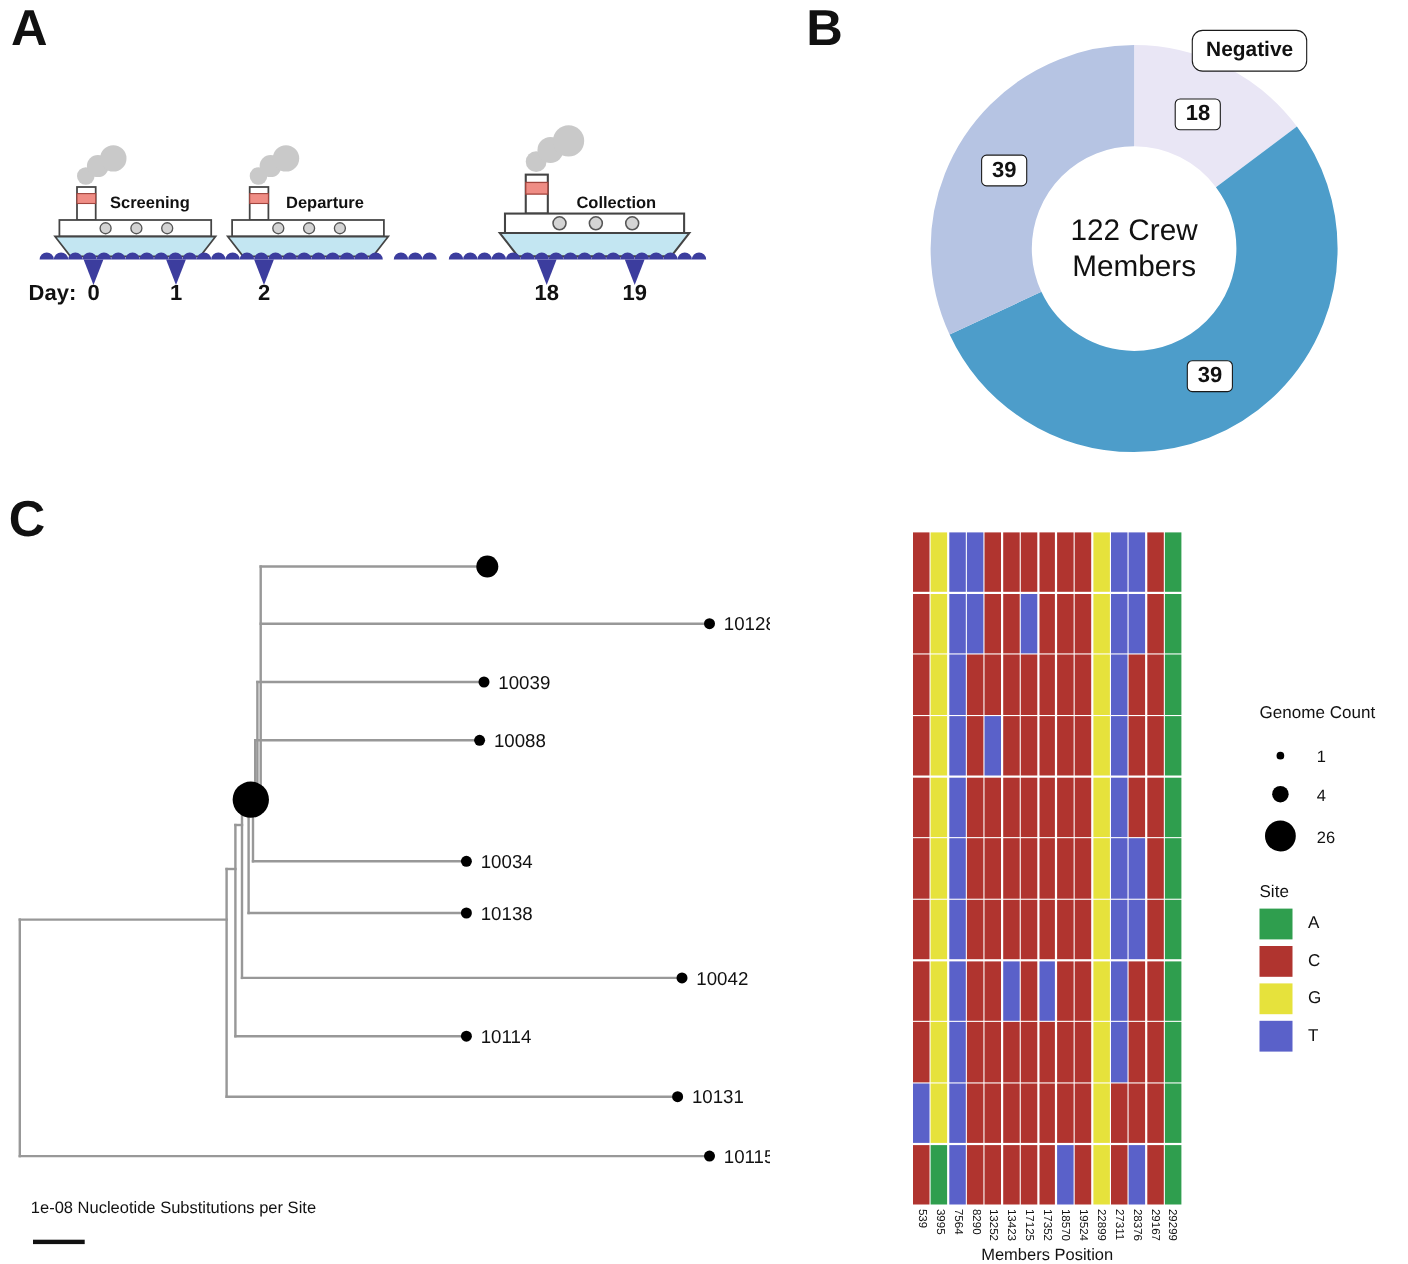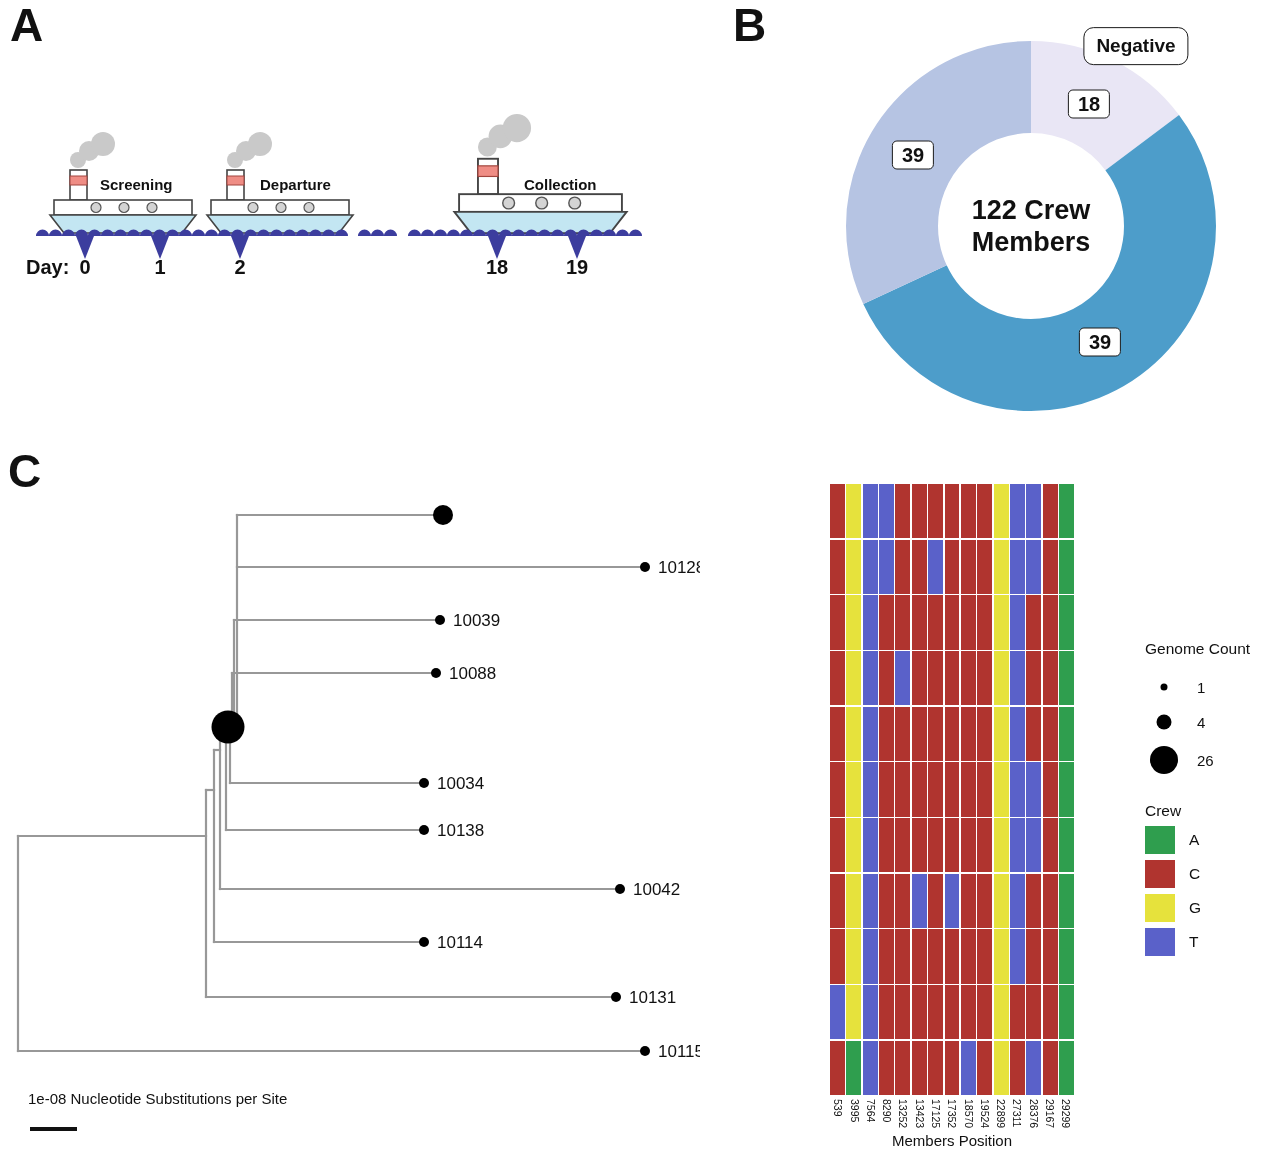--- a/index.html
+++ b/index.html
@@ -15,7 +15,7 @@
   .box.wrap{width:118px;}
   .box.small{border-radius:5px;font-size:20px;padding:1px 9px;white-space:nowrap;}
   #center-label{position:absolute;left:1031px;top:226px;transform:translate(-50%,-50%);
-       width:150px;text-align:center;font-size:27px;font-weight:700;line-height:1.2;}
+       width:150px;text-align:center;font-size:27px;font-weight:400;line-height:1.2;}
   .tln{stroke:#989898;stroke-width:2.2;stroke-linecap:square;}
   .tip-label{font-size:17px;fill:#111;}
   .scale-label{position:absolute;left:28px;top:1090px;font-size:15px;}

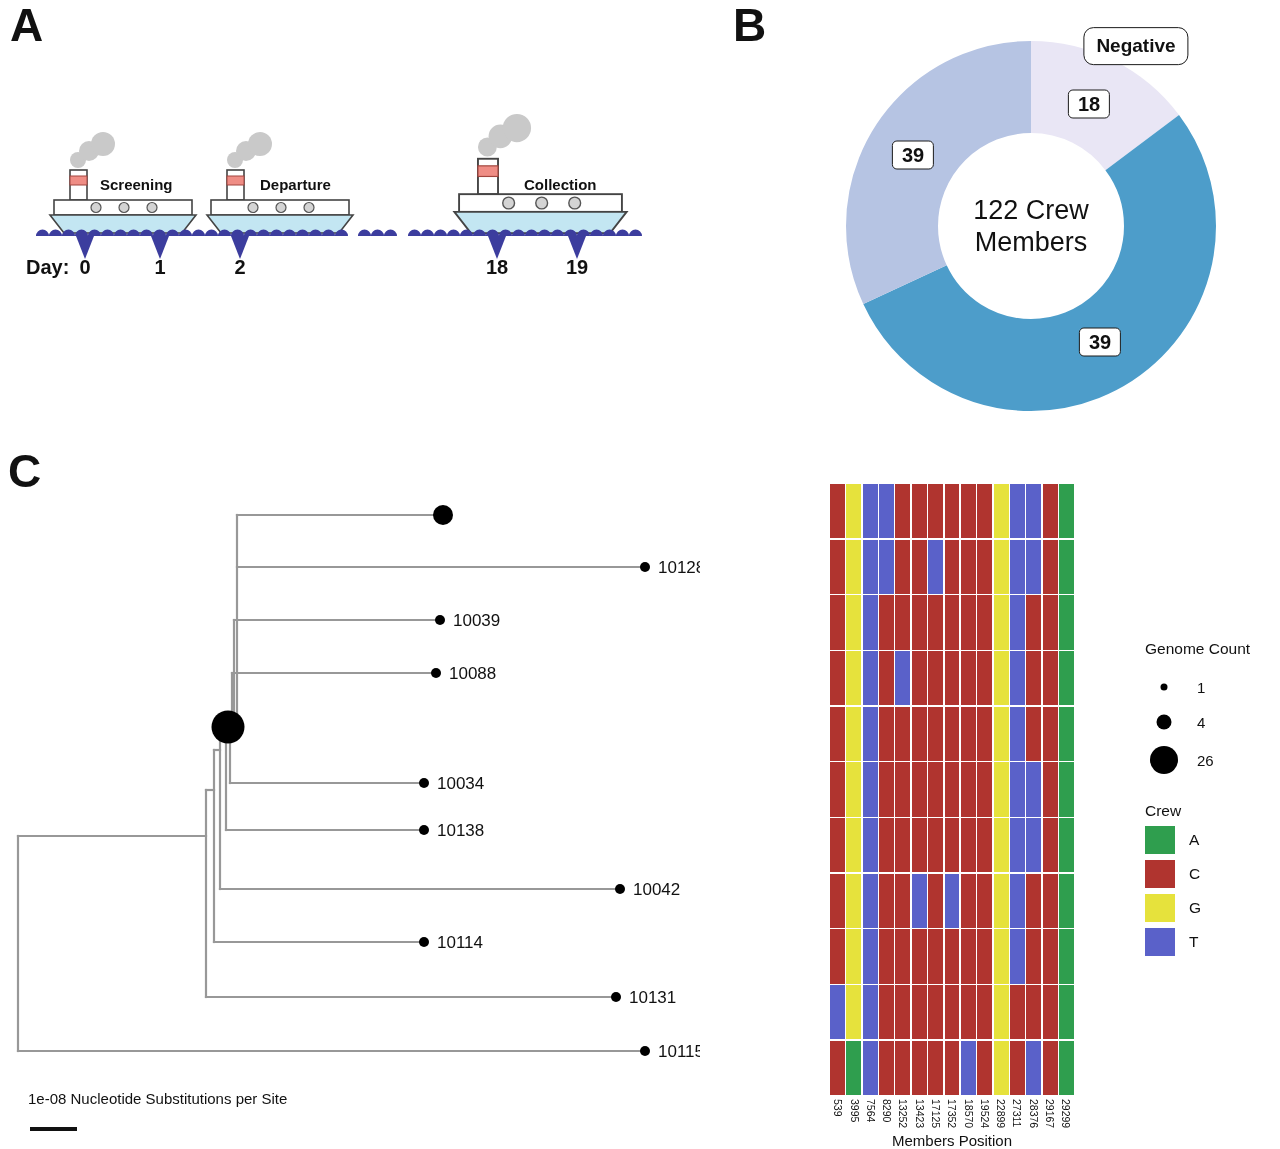--- a/index.html
+++ b/index.html
@@ -358,7 +358,7 @@
     <text class="gc-num" x="52" y="104">26</text>
   </svg>
 
-  <div class="legend-title" style="left:1145px;top:802px">Crew</div>
+  <div class="legend-title" style="left:1145px;top:802px">Site</div>
   <div id="base-rows">
       <div class="base-row">
         <div class="swatch" style="background: rgb(47, 158, 78);"></div>

